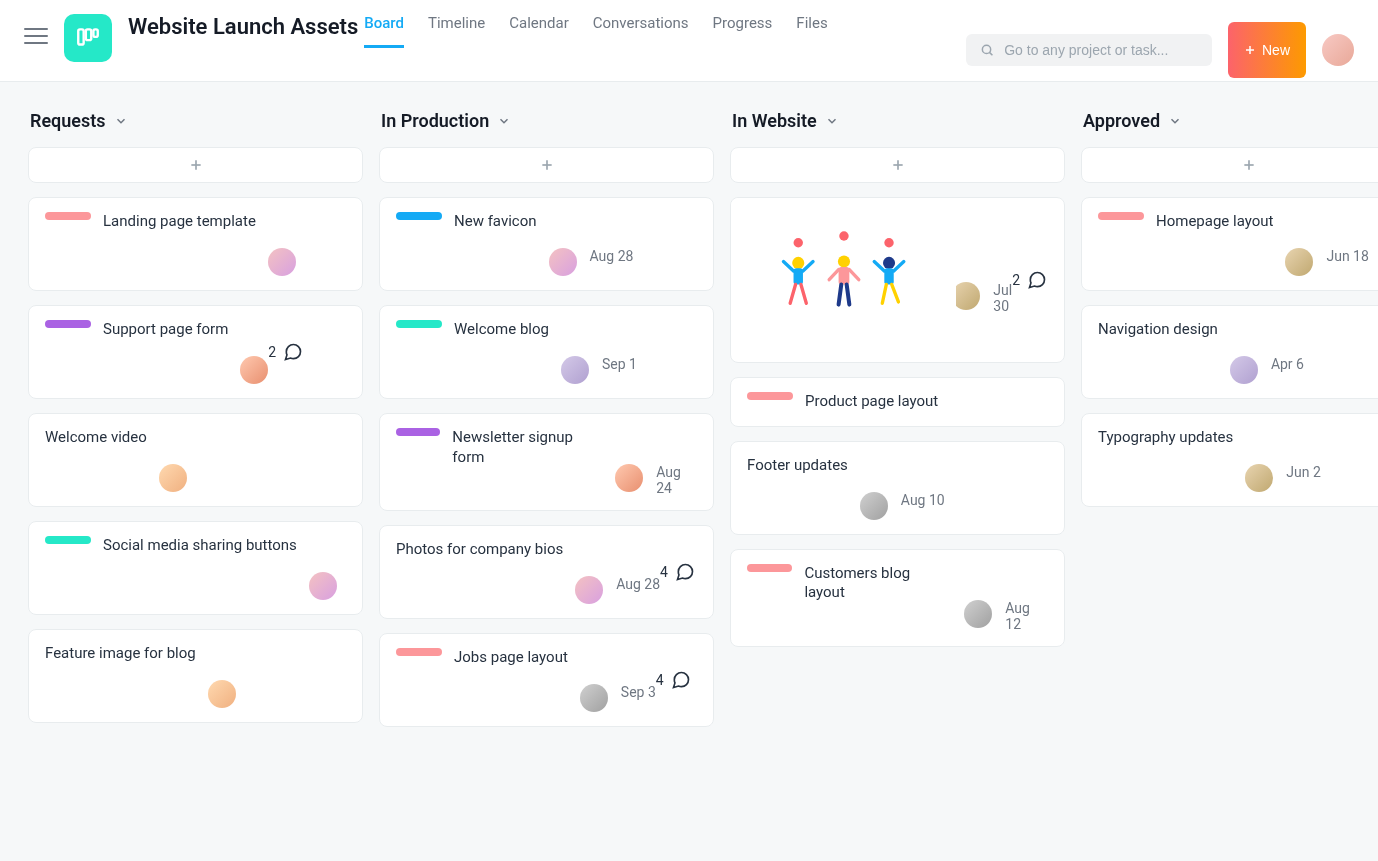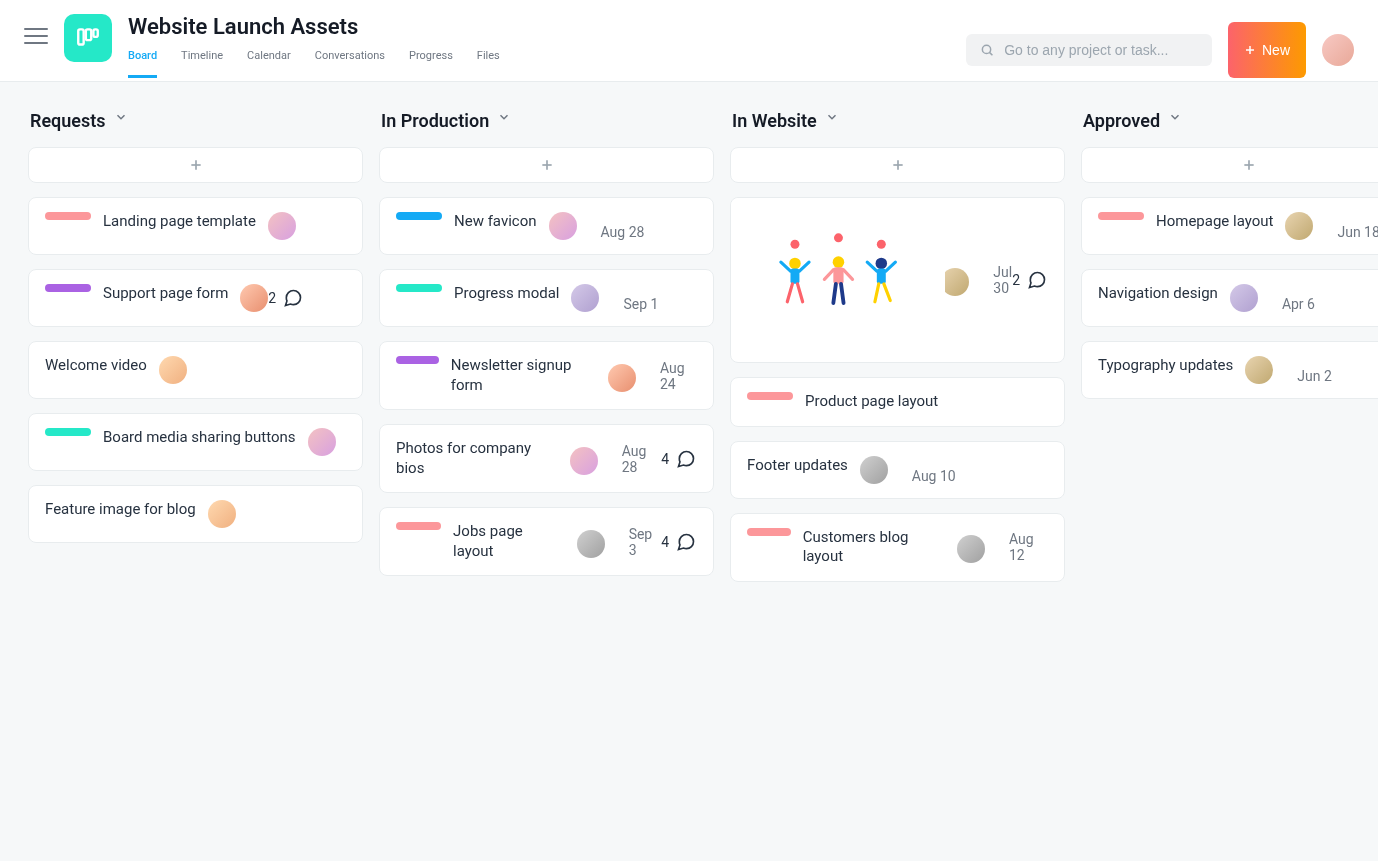--- a/index.html
+++ b/index.html
@@ -46,7 +46,7 @@
   margin-top: 4px;
 }
 .project-icon svg { width: 26px; height: 26px; }
-.header-main { flex: 1; display: flex; flex-direction: column; gap: 6px; }
+.header-main { flex: 1; display: flex; flex-direction: row; gap: 6px; }
 .page-title { font-size: 22px; font-weight: 600; color: #151b26; margin-top: 4px; }
 .tabs { display: flex; gap: 24px; margin-top: 4px; }
 .tab {

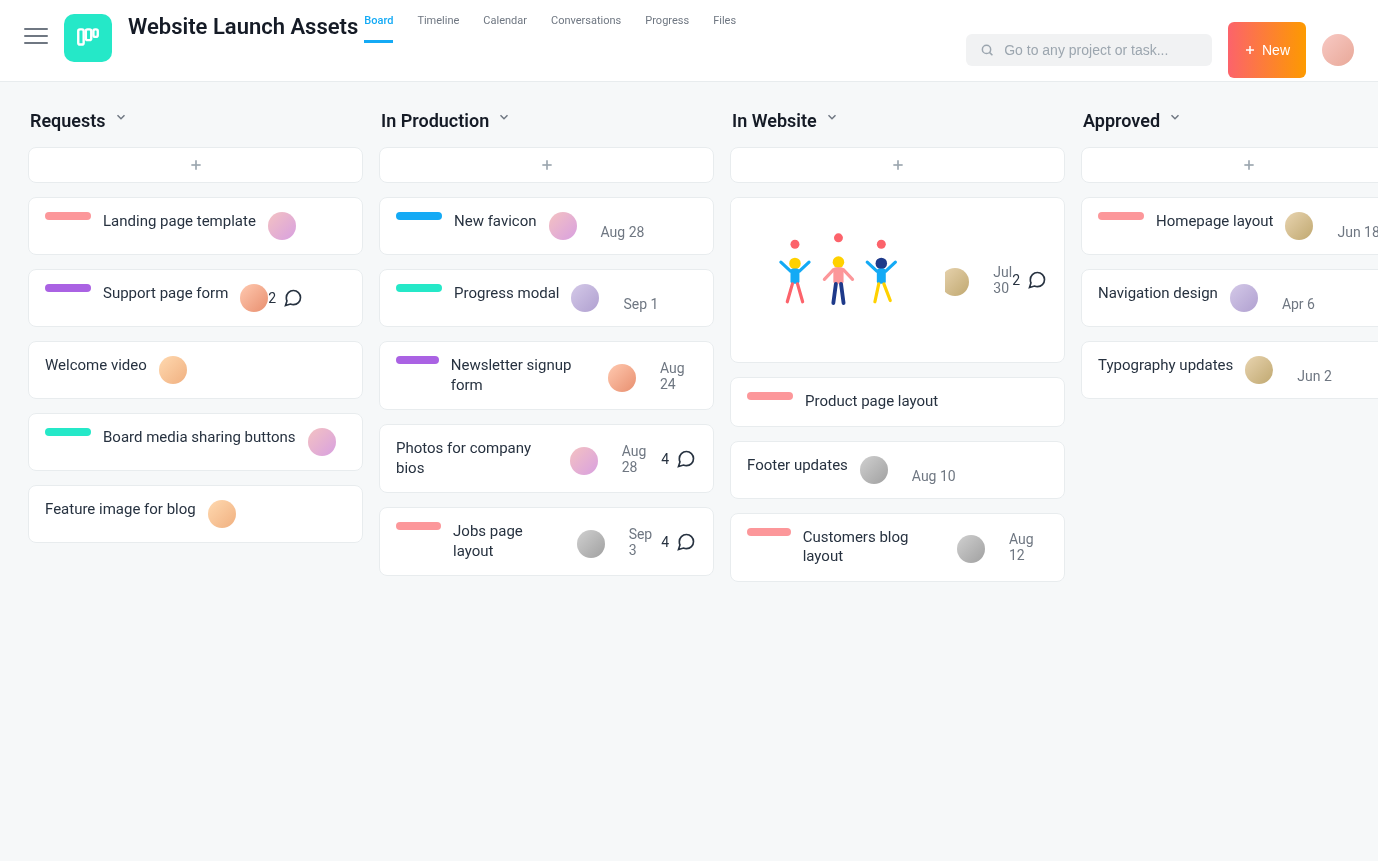--- a/index.html
+++ b/index.html
@@ -50,7 +50,7 @@
 .page-title { font-size: 22px; font-weight: 600; color: #151b26; margin-top: 4px; }
 .tabs { display: flex; gap: 24px; margin-top: 4px; }
 .tab {
-  font-size: 11px;
+  font-size: 15px;
   color: #6f7782;
   padding-bottom: 13px;
   cursor: pointer;

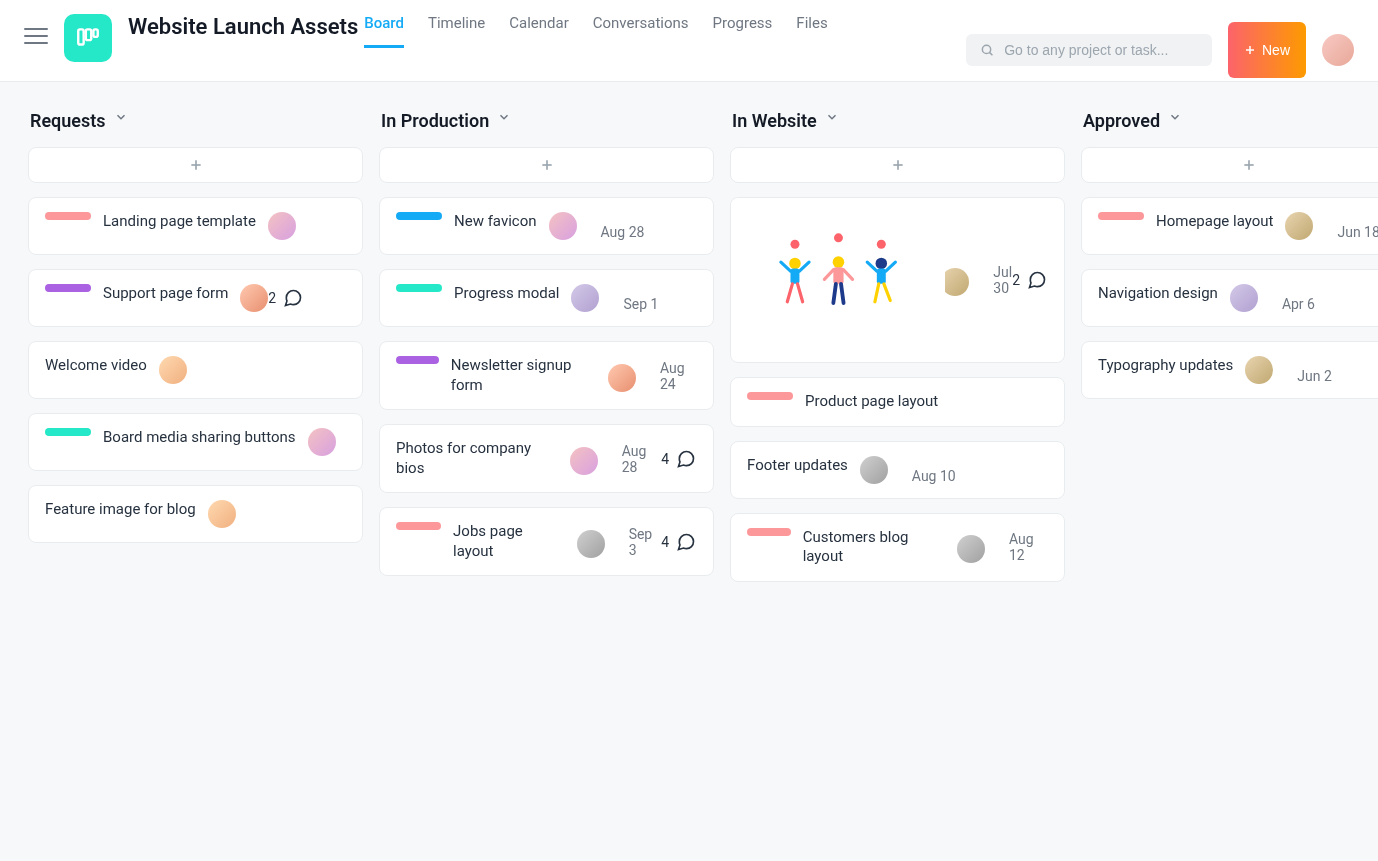--- a/index.html
+++ b/index.html
@@ -112,7 +112,7 @@
 }
 .column-header {
   display: flex;
-  align-items: flex-start;
+  align-items: center;
   gap: 8px;
   font-size: 18px;
   font-weight: 600;

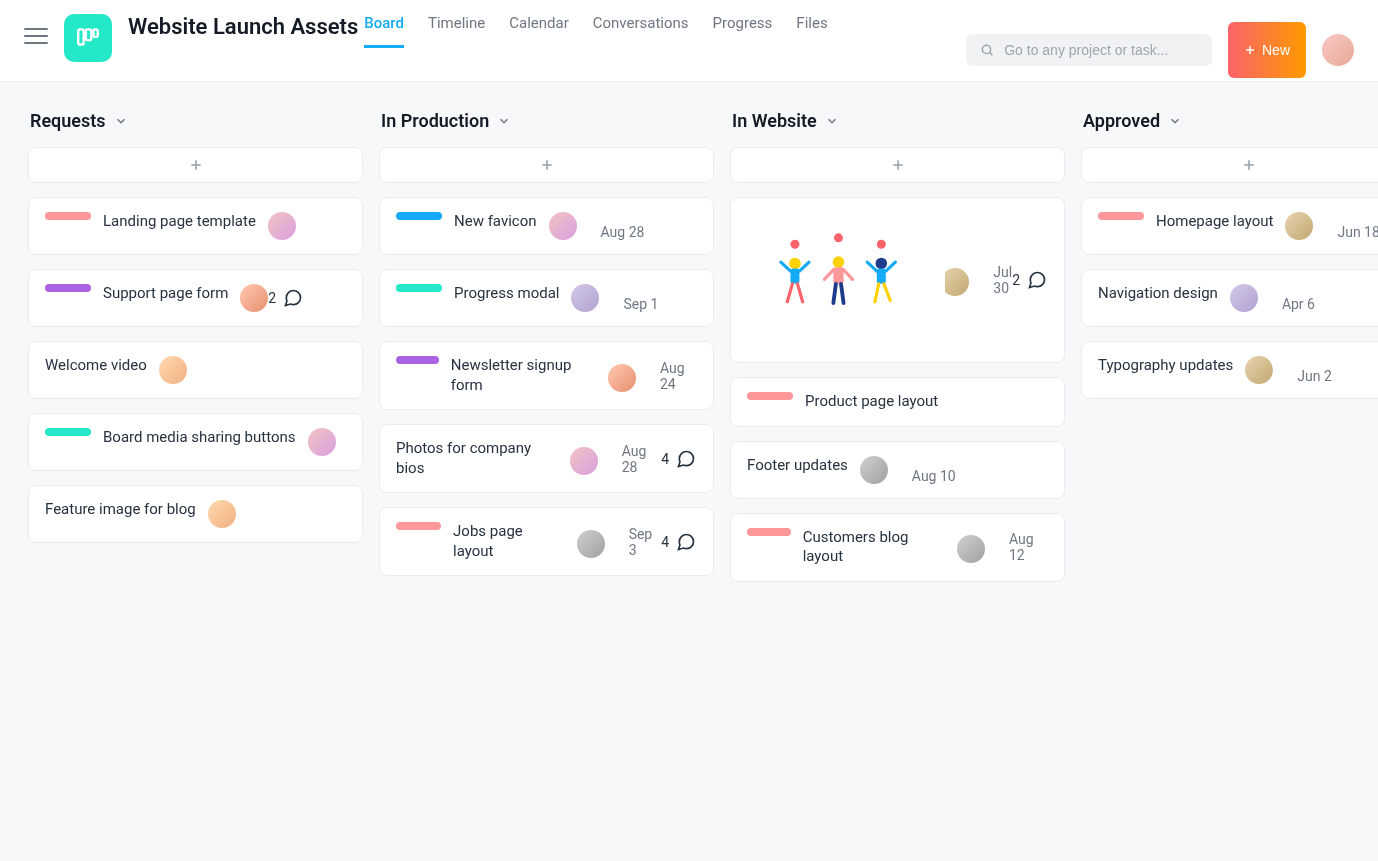--- a/index.html
+++ b/index.html
@@ -156,7 +156,7 @@
   align-items: center;
   justify-content: space-between;
 }
-.card-meta { display: flex; align-items: flex-end; gap: 24px; }
+.card-meta { display: flex; align-items: flex-start; gap: 13px; margin-top: 36px; }
 .avatar {
   width: 28px;
   height: 28px;

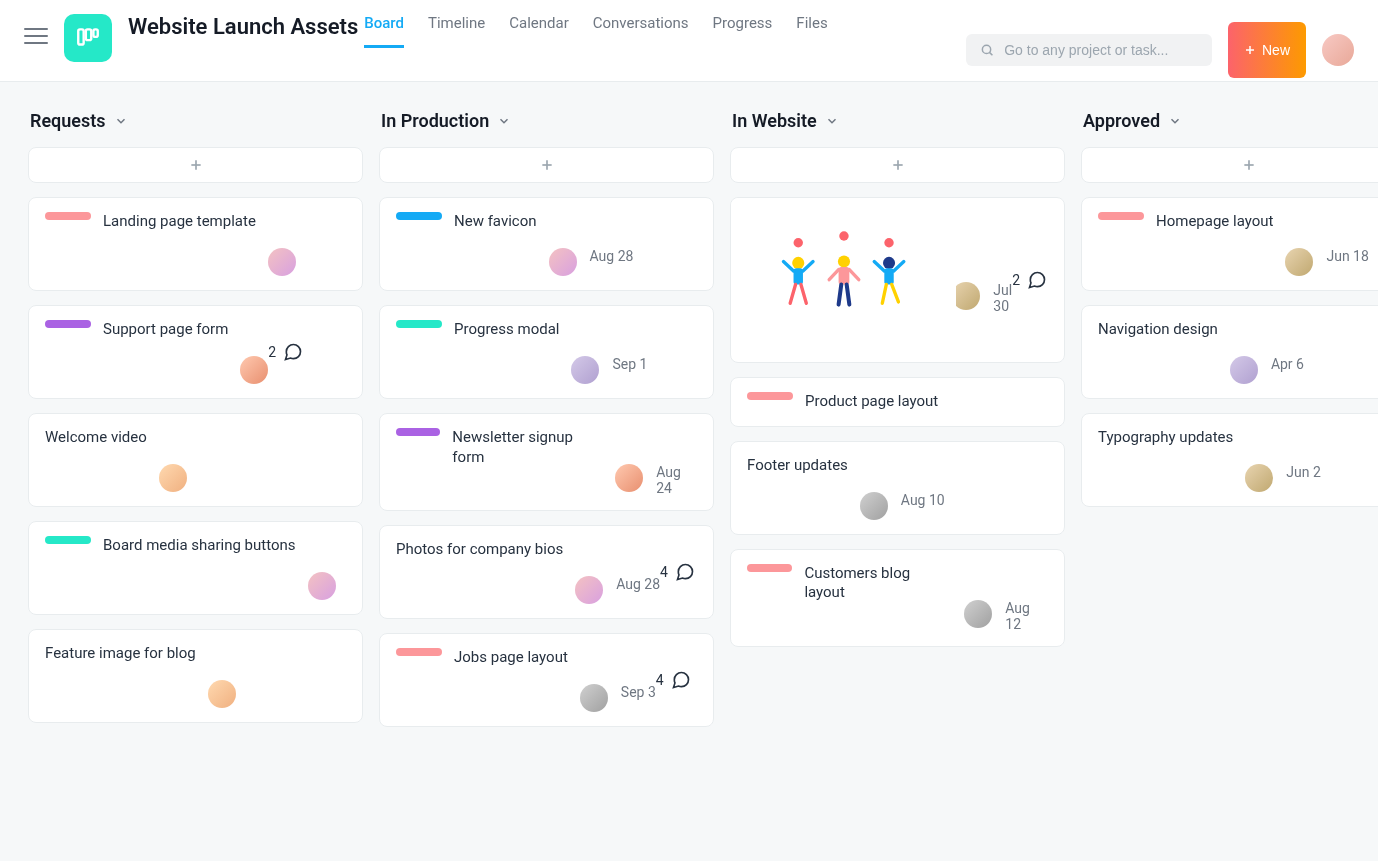--- a/index.html
+++ b/index.html
@@ -334,7 +334,7 @@
       </div>
       <div class="card">
         <div class="card-tag tag-teal"></div>
-        <div class="card-title">Progress modal</div>
+        <div class="card-title">Welcome blog</div>
         <div class="card-footer">
       <div class="card-meta">
         <span class="avatar av-3"></span>

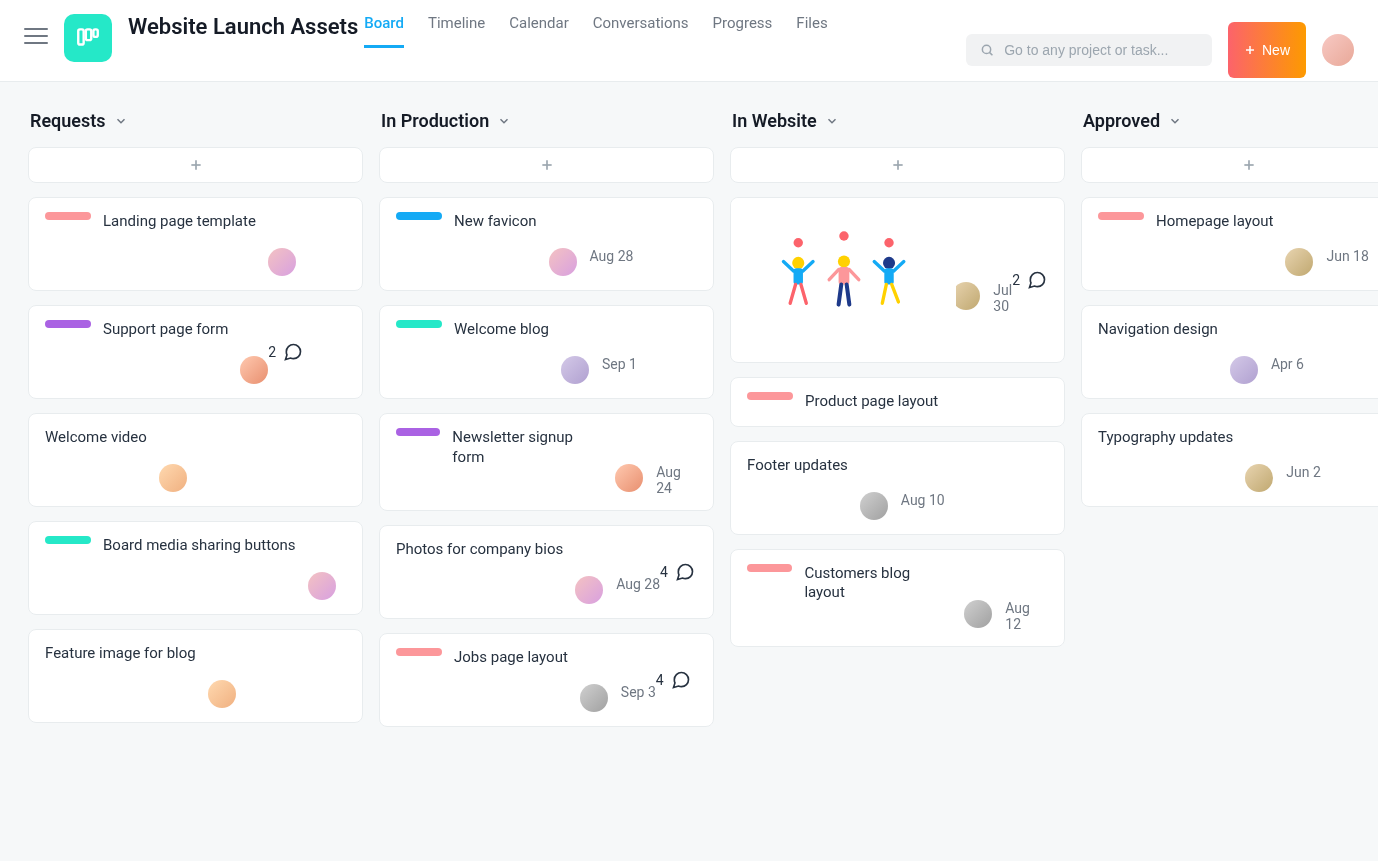--- a/index.html
+++ b/index.html
@@ -288,7 +288,7 @@
       </div>
       <div class="card">
         <div class="card-tag tag-teal"></div>
-        <div class="card-title">Board media sharing buttons</div>
+        <div class="card-title">Social media sharing buttons</div>
         <div class="card-footer">
       <div class="card-meta">
         <span class="avatar av-1"></span>

